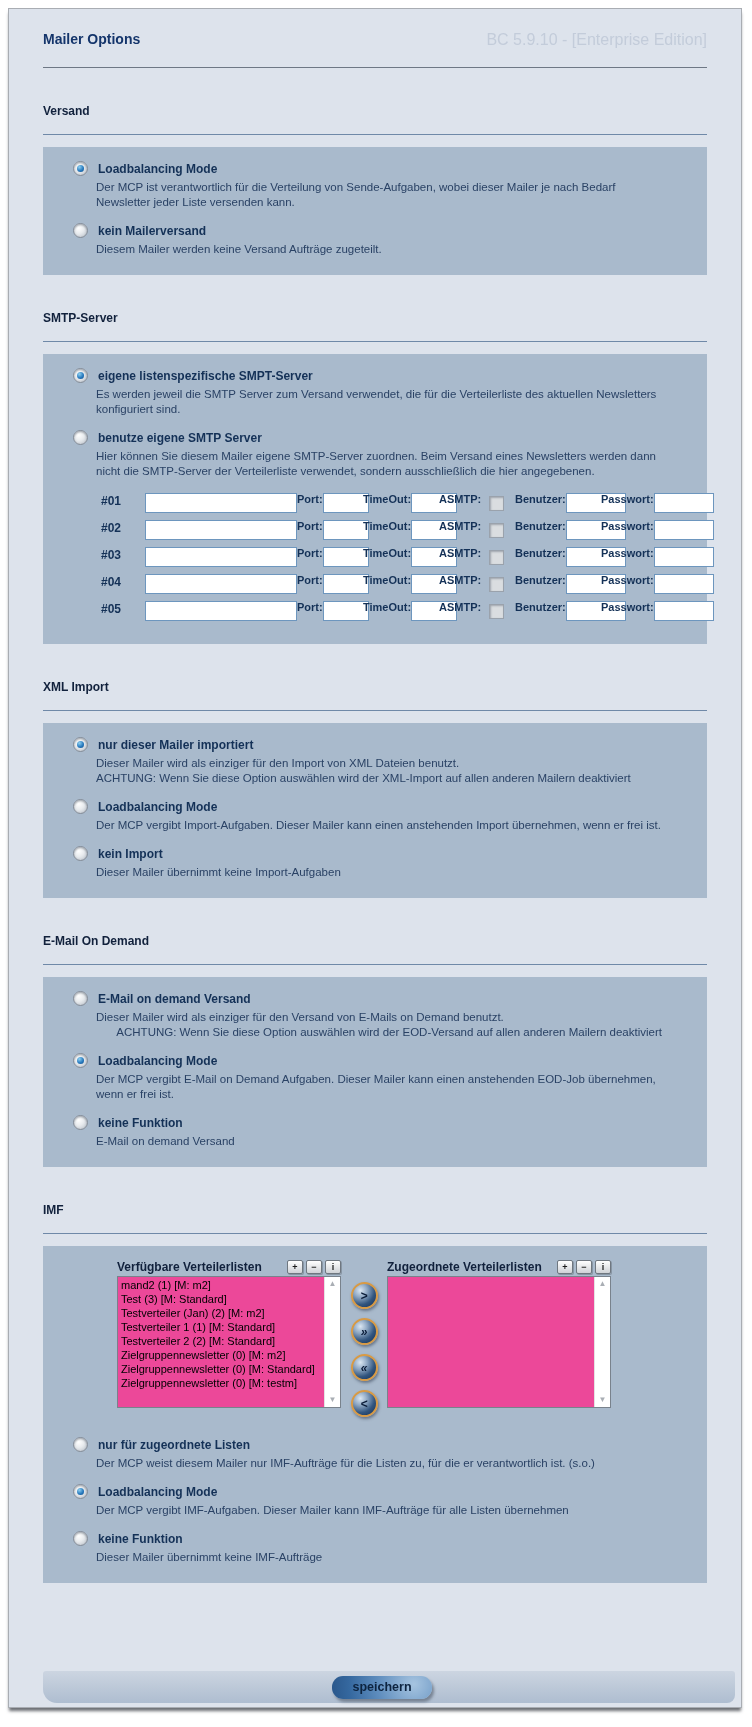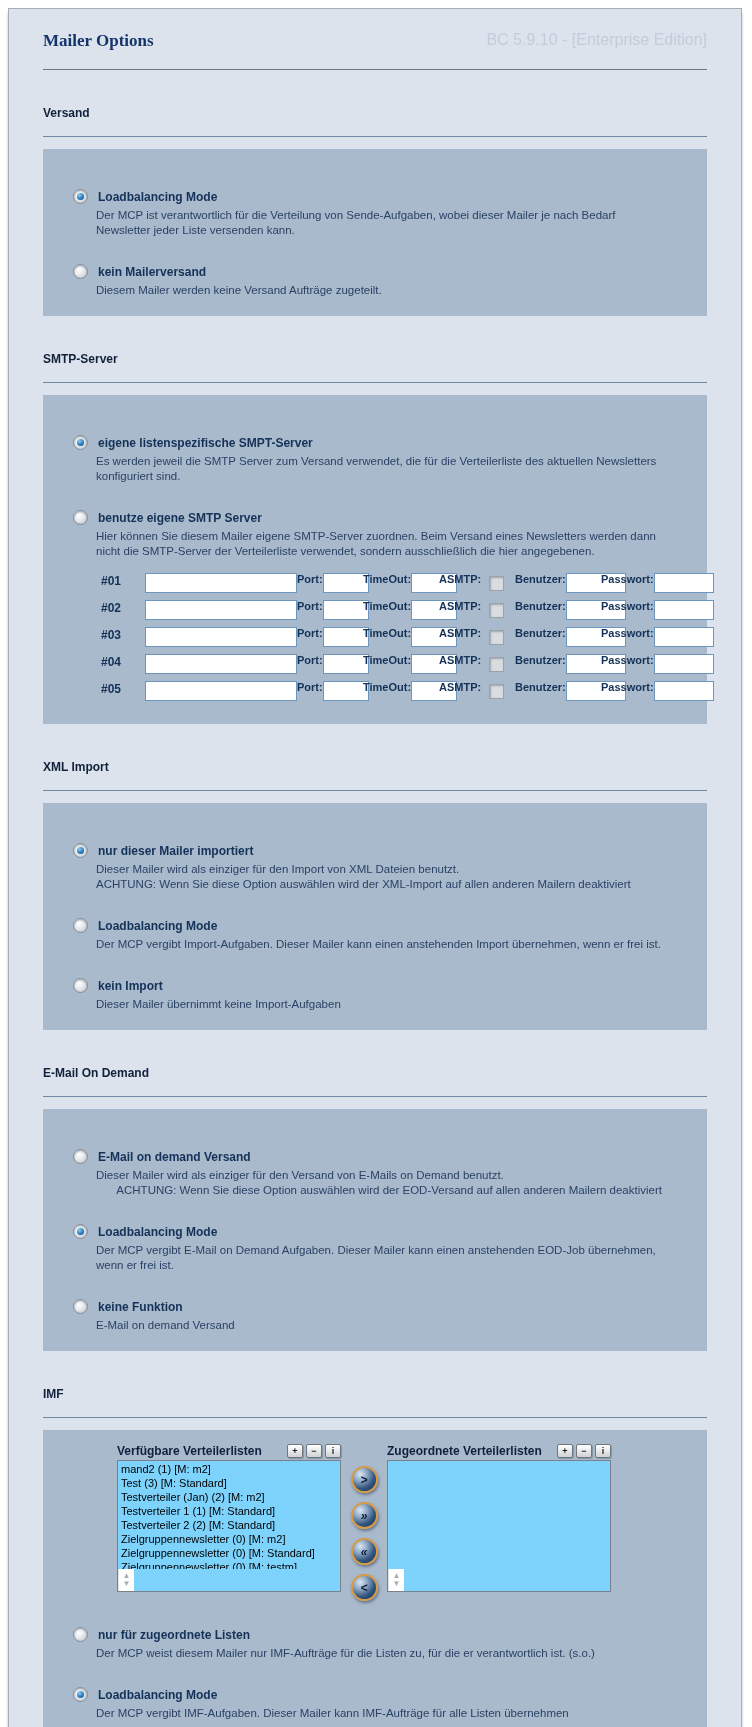--- a/index.html
+++ b/index.html
@@ -21,7 +21,7 @@
   
   .hdr { display:flex; justify-content:space-between; align-items:flex-start;
          padding:22px 34px 0 34px; }
-  .hdr-title { font-size:17px; font-weight:700; color:#14356b;font-family:Liberation Serif, serif; }
+  .hdr-title { font-size:14px; font-weight:700; color:#14356b; }
   .hdr-version { font-size:16px; color:#c3ccda; }
   .hdr-rule { border:none; border-top:1px solid #6e7885; margin:18px 34px 0 34px; }
 

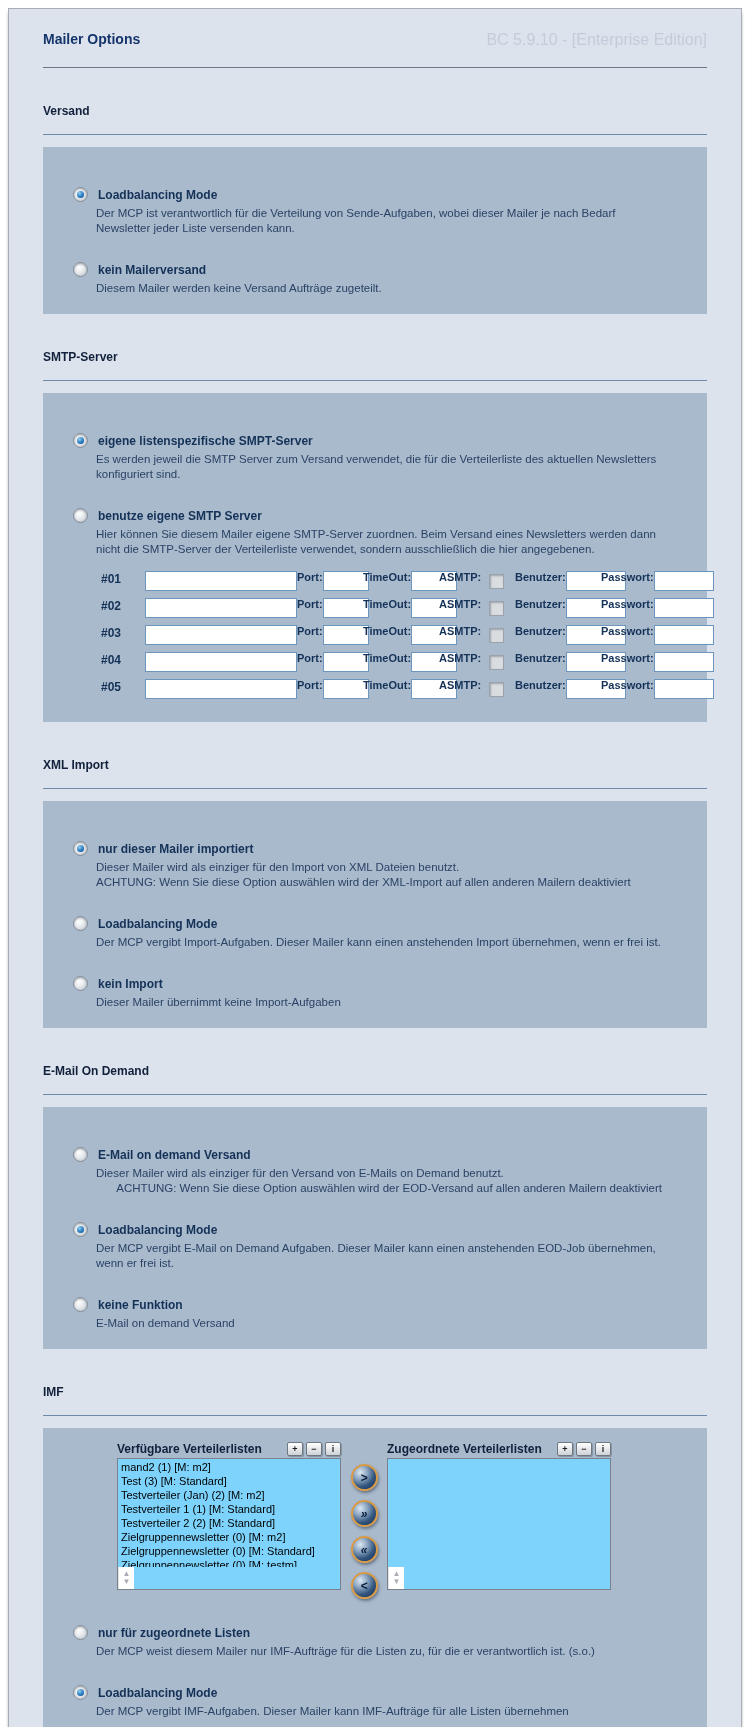--- a/index.html
+++ b/index.html
@@ -37,7 +37,7 @@
   
   .opt { margin-bottom:13px; }
   .opt:last-child { margin-bottom:2px; }
-  .opt-head { display:flex; align-items:center; gap:10px;margin-top:26px; }
+  .opt-head { display:flex; align-items:center; gap:10px; }
   .radio {
     width:13px; height:13px; border-radius:50%; flex:0 0 13px;
     background:radial-gradient(circle at 35% 30%, #ffffff 0%, #e8ebee 45%, #b9c0c9 100%);

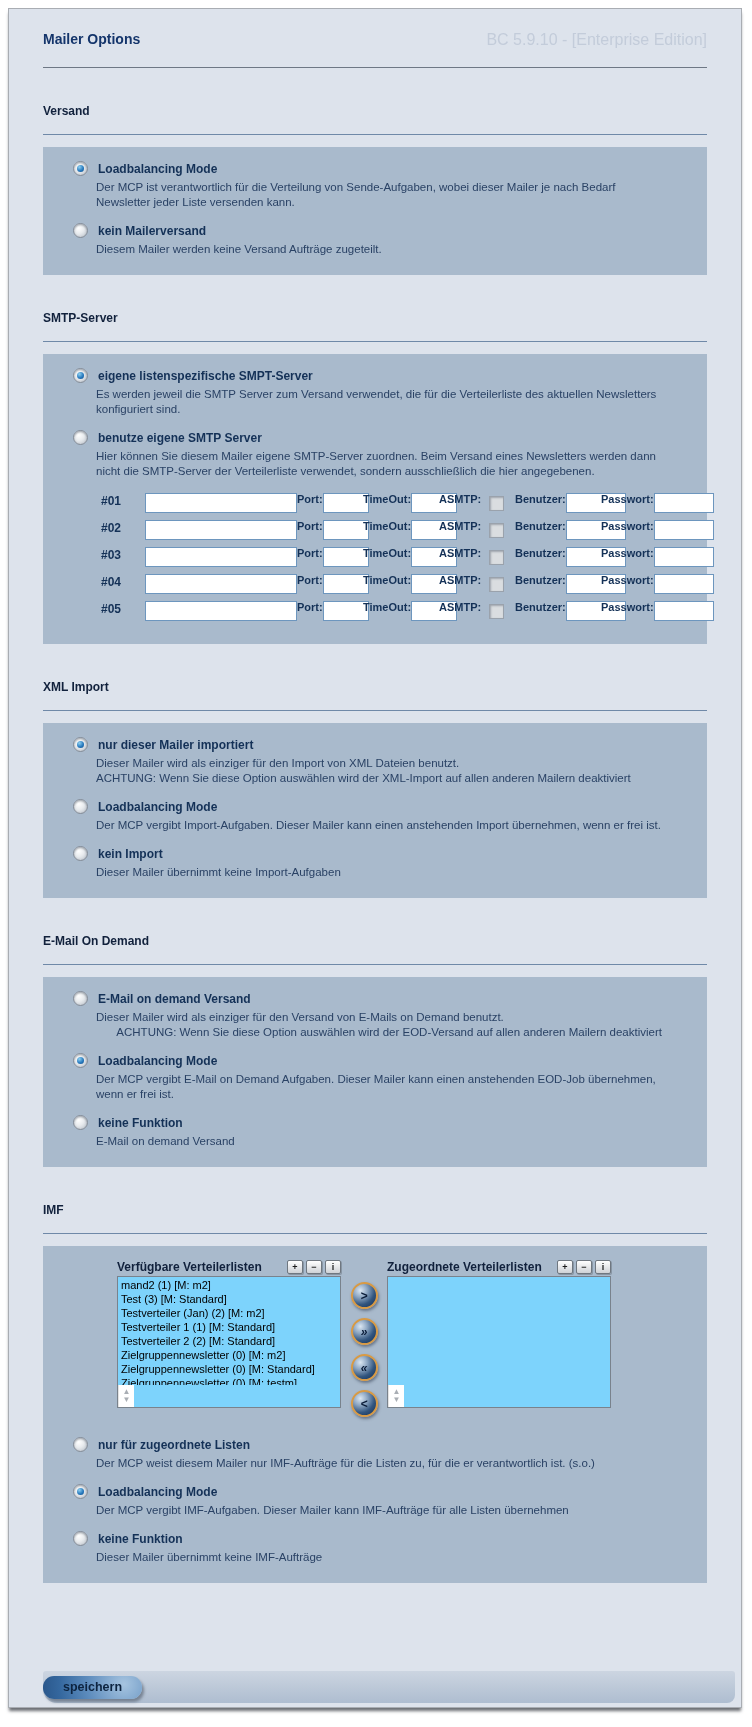--- a/index.html
+++ b/index.html
@@ -92,8 +92,8 @@
     box-shadow:1px 1px 0 rgba(110,120,132,.55); cursor:default;
   }
   .listbox {
-    height:132px; background:#7dd3fc; border:1px solid #79828c;
-    display:flex; box-sizing:border-box;flex-direction:column;
+    height:132px; background:#ec4899; border:1px solid #79828c;
+    display:flex; box-sizing:border-box;
   }
   .list-items { flex:1; overflow:hidden; padding:1px 0 0 3px; }
   .list-item { font-size:11px; color:#000000; line-height:14px; white-space:nowrap; }

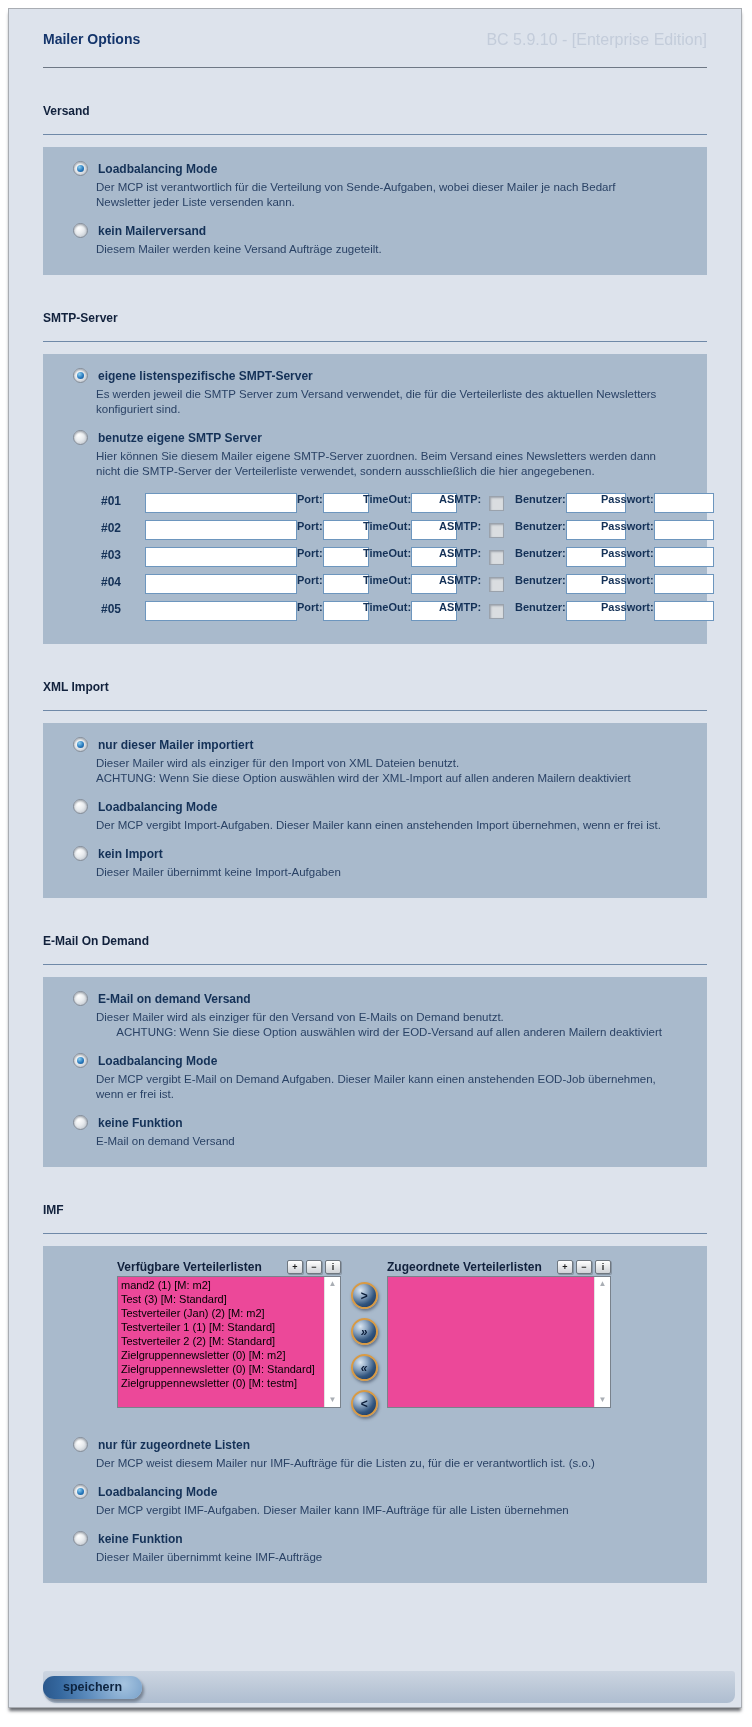--- a/index.html
+++ b/index.html
@@ -120,7 +120,7 @@
     position:absolute; left:34px; right:6px; bottom:4px; height:32px;
     background:linear-gradient(#ccd5e1, #aebdd0);
     border-radius:3px 3px 8px 14px;
-    display:flex; justify-content:flex-start; align-items:center;
+    display:flex; justify-content:center; align-items:center;
     padding-right:14px;
   }
   .save-btn {

